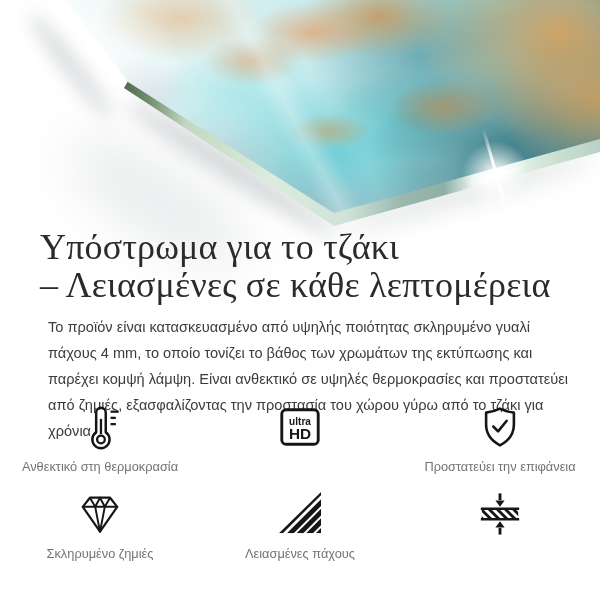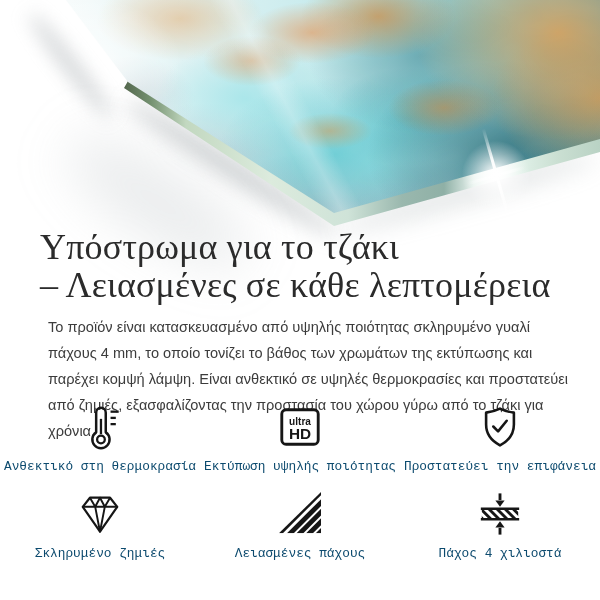--- a/index.html
+++ b/index.html
@@ -73,7 +73,7 @@
     grid-template-columns:repeat(3,1fr);row-gap:14px;}
   .feature{display:flex;flex-direction:column;align-items:center;text-align:center;}
   .icon-box{height:50px;display:flex;align-items:center;justify-content:center;}
-  .flabel{font-size:12.8px;line-height:16px;color:#0c4a6e;margin-top:7px;font-family:Liberation Mono, monospace;}
+  .flabel{font-size:12.8px;line-height:16px;color:#737373;margin-top:7px;}
 </style>
 </head>
 <body>

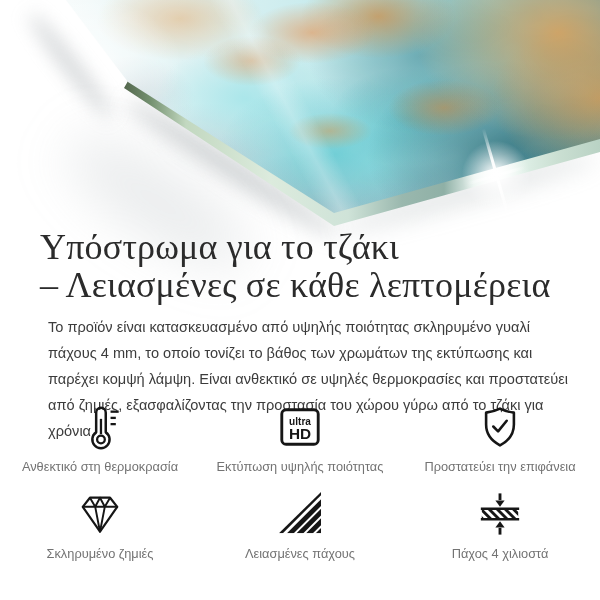--- a/index.html
+++ b/index.html
@@ -138,7 +138,6 @@
           <text x="24" y="37" text-anchor="middle" font-size="16" font-weight="bold" fill="#161616" font-family="Liberation Sans, sans-serif">HD</text>
         </svg>
       </div>
-      <div class="flabel">Εκτύπωση υψηλής ποιότητας</div>
     </div>
 
     <div class="feature">

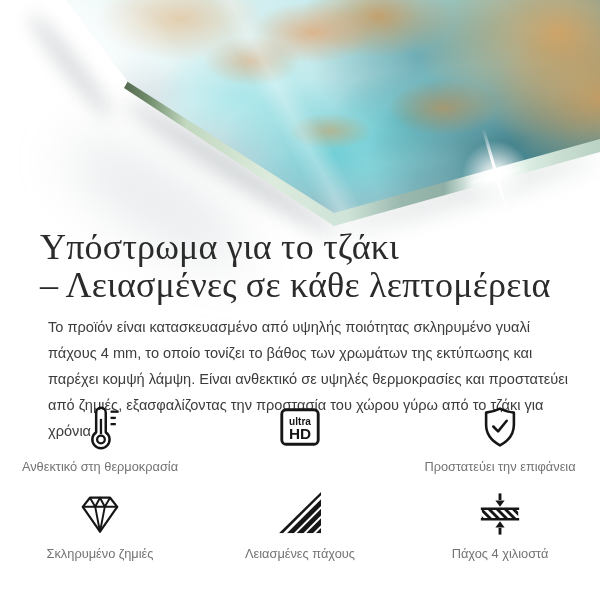--- a/index.html
+++ b/index.html
@@ -203,7 +203,6 @@
           <path d="M24,31.5 L19.2,38.2 H28.8 Z" fill="#161616"></path>
         </svg>
       </div>
-      <div class="flabel">Πάχος 4 χιλιοστά</div>
     </div>
 
   </div>

